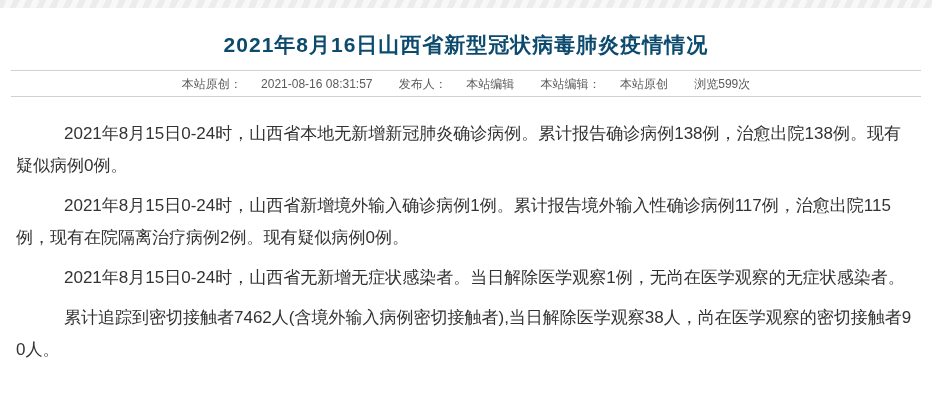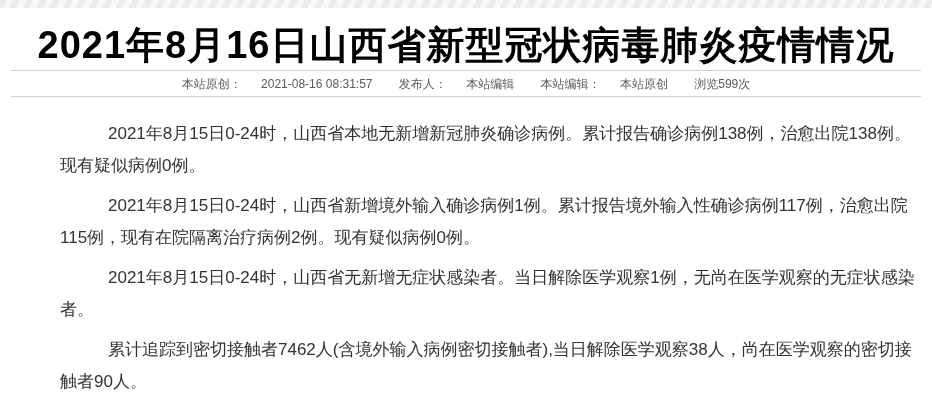--- a/index.html
+++ b/index.html
@@ -22,10 +22,10 @@
   .page-title {
     margin-top: 20px;
     text-align: center;
-    font-size: 38px;
+    font-size: 21px;
     line-height: 34px;
     font-weight: bold;
-    color: #000000;
+    color: #0c4a6e;
     letter-spacing: 1px;
   }
   .hr {

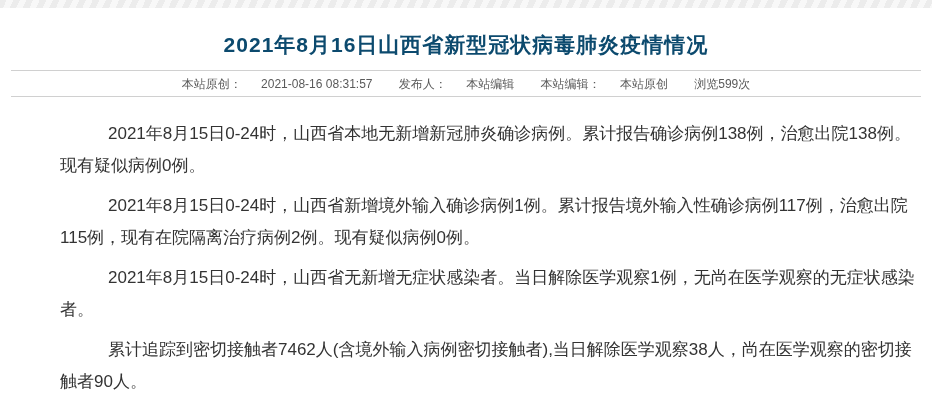--- a/index.html
+++ b/index.html
@@ -50,7 +50,6 @@
     font-size: 17px;
     color: #333333;
     line-height: 32px;
-    margin-left: 44px;
   }
   .content p {
     margin: 8px 0;

